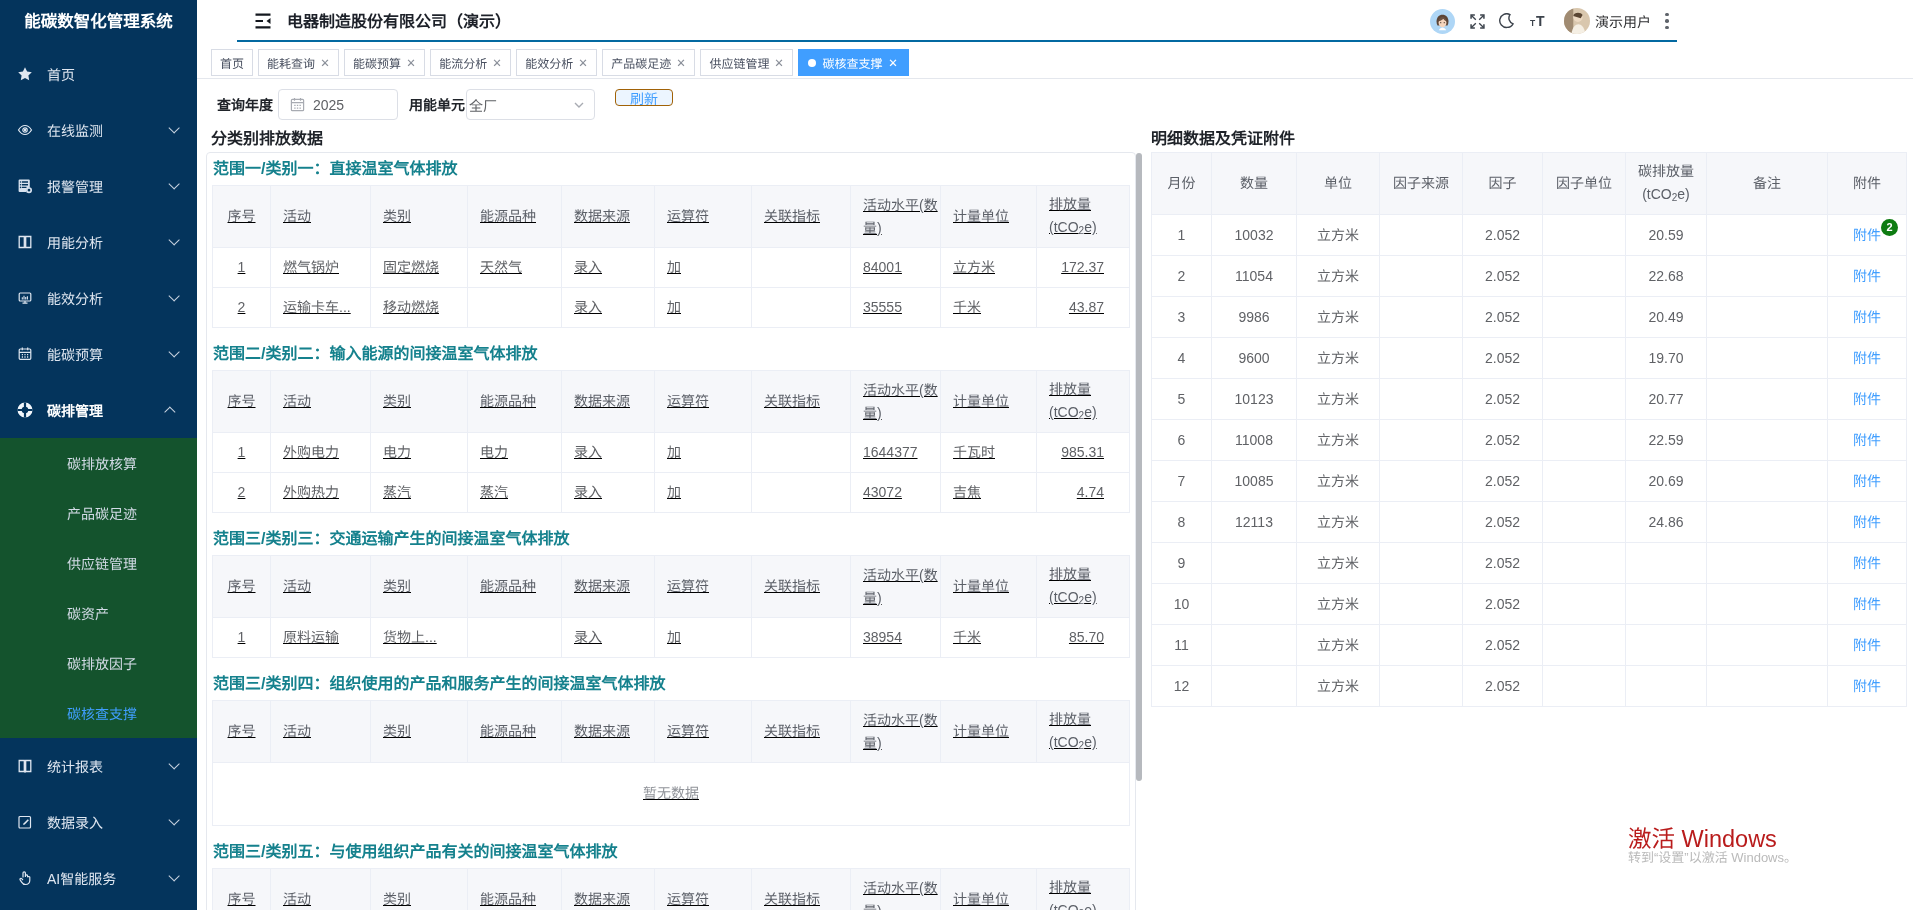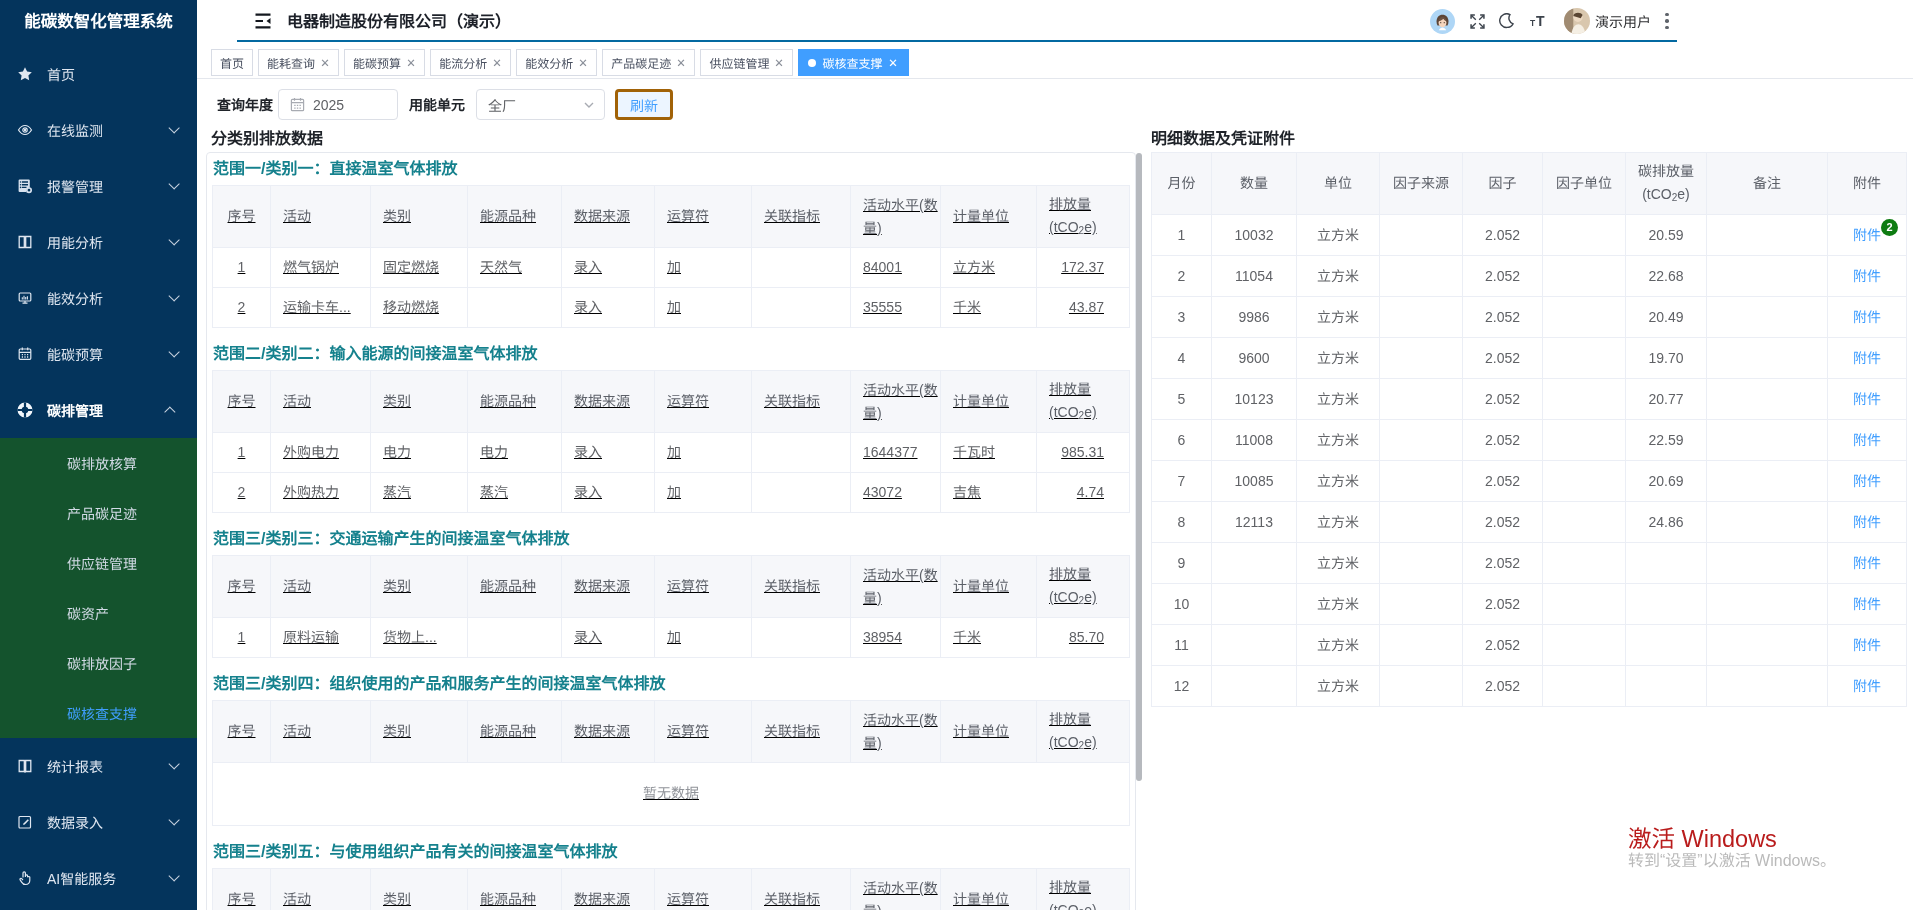--- a/index.html
+++ b/index.html
@@ -220,7 +220,7 @@
     </svg>
   2025</div>
 <div class="flabel" style="left:409px;">用能单元</div>
-<div class="finput" style="left:476px;width:129px;padding-left:11px;">全厂
+<div class="finput" style="left:466px;width:129px;padding-left:2px;">全厂
   <svg width="12" height="12" viewBox="0 0 12 12" style="position:absolute;right:9px;top:9px;" fill="none" stroke="#a8abb2" stroke-width="1.4">
       <path d="M2 4l4 4 4-4"></path>
     </svg>

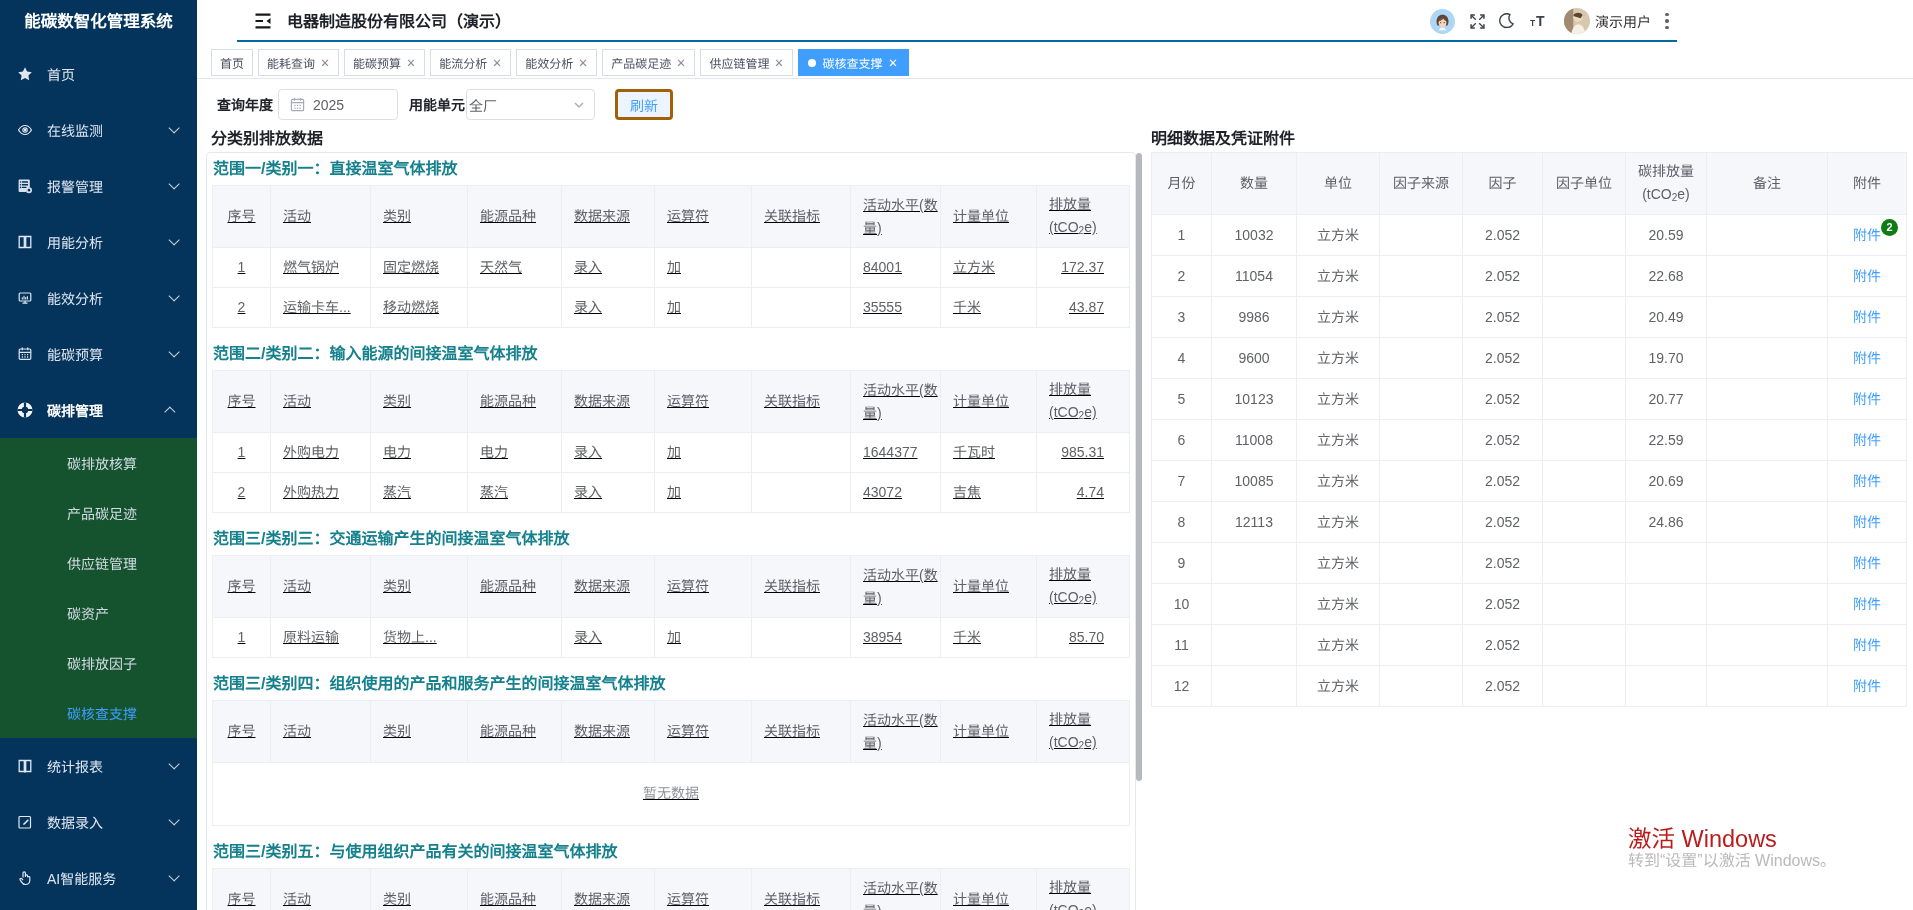--- a/index.html
+++ b/index.html
@@ -31,7 +31,7 @@
 
 .flabel { position:absolute; font-weight:bold; font-size:14px; color:#20242a; top:94px; }
 .finput { position:absolute; top:89px; height:31px; border:1px solid #dcdfe6; border-radius:4px; background:#fff; color:#606266; font-size:14px; display:flex; align-items:center; }
-.btn-refresh { position:absolute; left:615px; top:89px; width:58px; height:31px; background:#ecf5ff; border:3px solid #a16207; border-radius:4px; color:#409eff; font-size:14px; display:flex; align-items:center; justify-content:center; }
+.btn-refresh { position:absolute; left:615px; top:89px; width:58px; height:17px; background:#ecf5ff; border:1px solid #a16207; border-radius:4px; color:#409eff; font-size:14px; display:flex; align-items:center; justify-content:center; }
 
 .ptitle { position:absolute; top:125px; font-size:16px; font-weight:bold; color:#1f2329; }
 

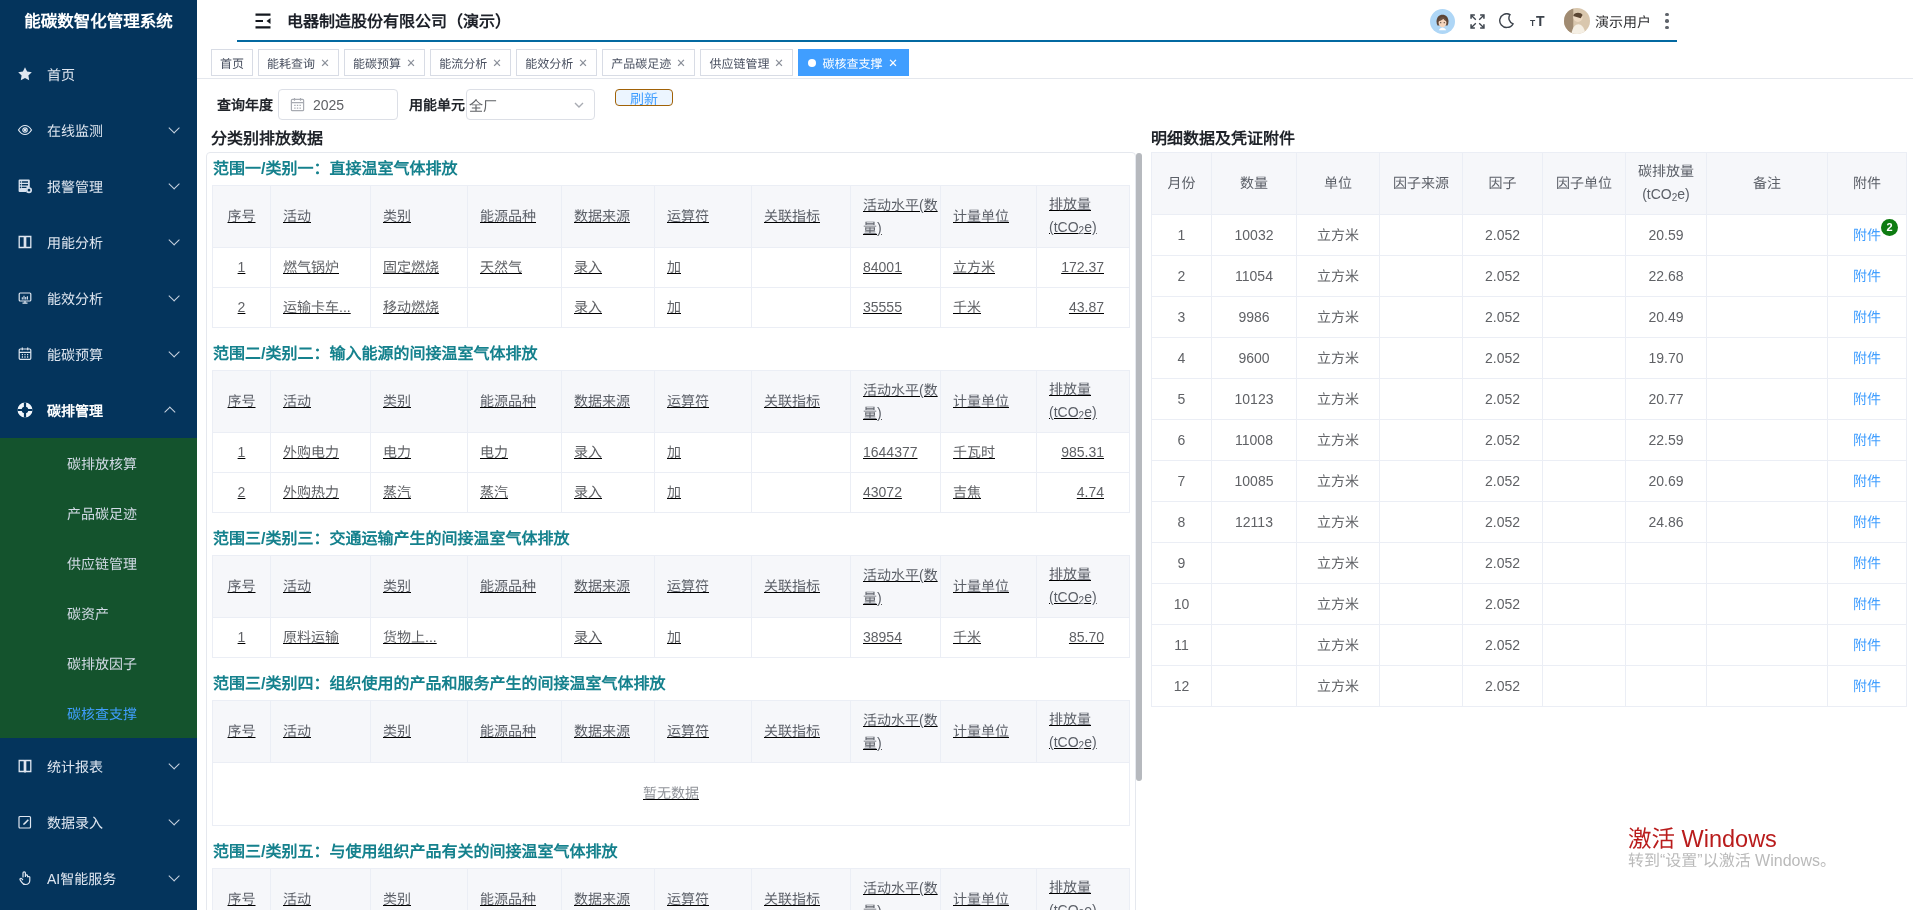--- a/index.html
+++ b/index.html
@@ -56,7 +56,7 @@
 .badge { position:absolute; right:-17px; top:-8px; width:17px; height:17px; background:#0e7c12; border-radius:50%; color:#fff; font-size:11px; line-height:17px; text-align:center; font-weight:bold; }
 
 .wm1 { position:absolute; left:1628px; top:820px; font-size:23.5px; color:#b91c1c; }
-.wm2 { position:absolute; left:1628px; top:847px; font-size:16px; color:#bababa; }
+.wm2 { position:absolute; left:1628px; top:847px; font-size:13px; color:#bababa; }
 </style>
 </head>
 <body>

